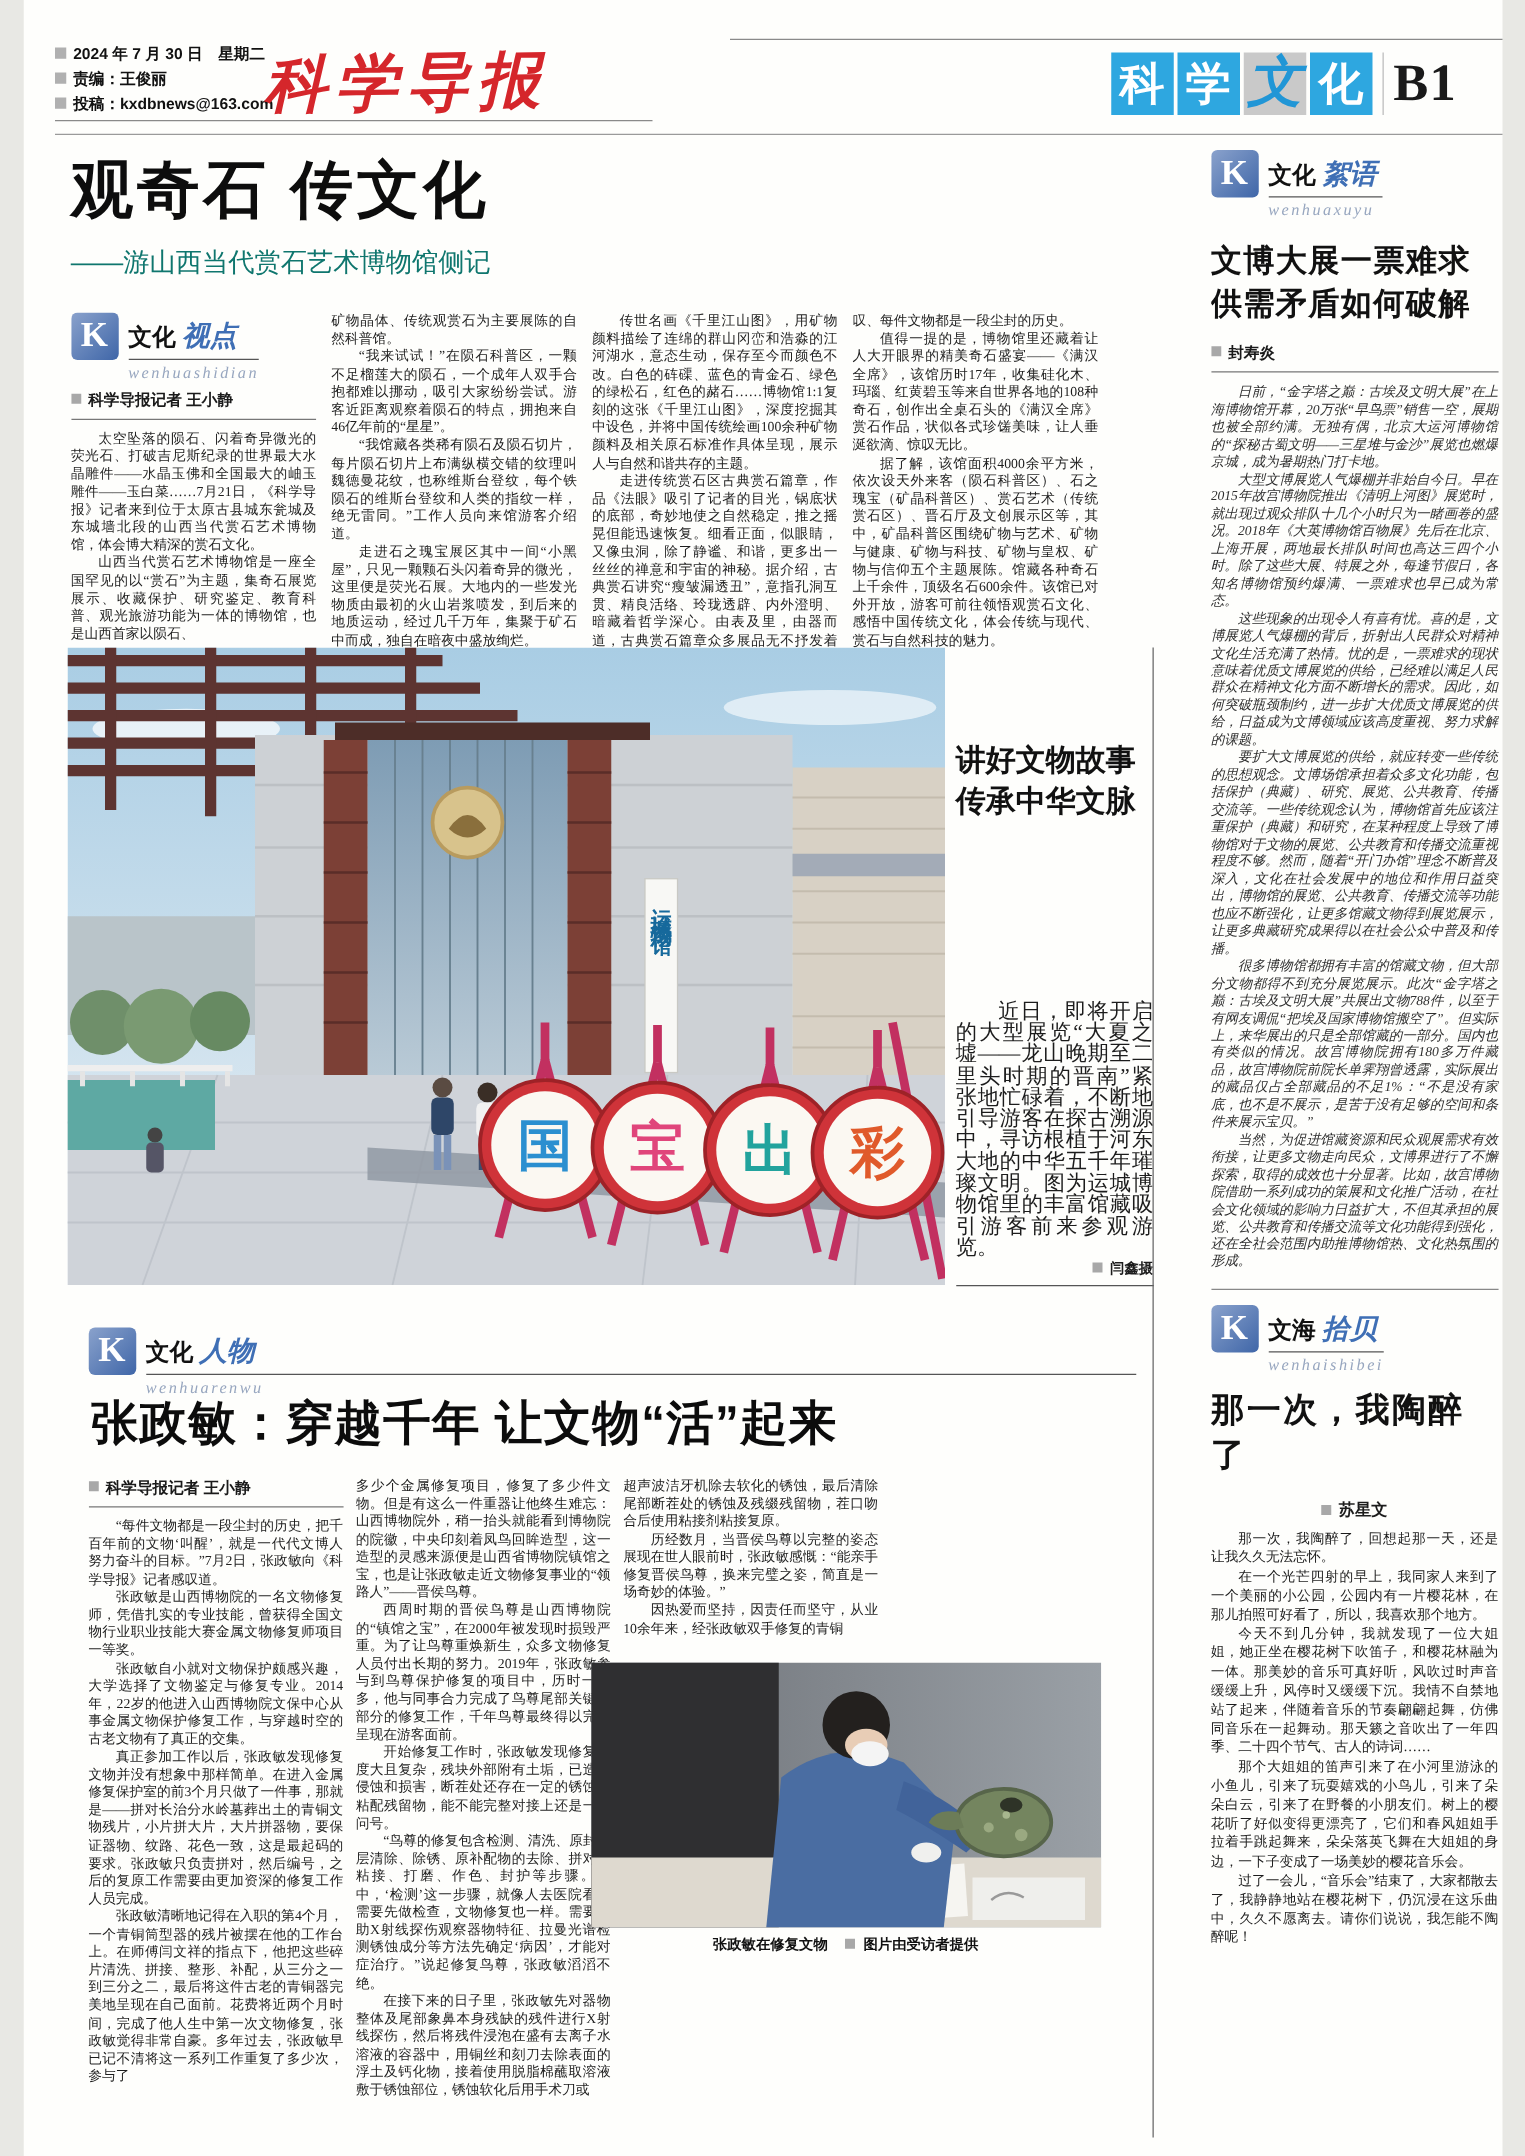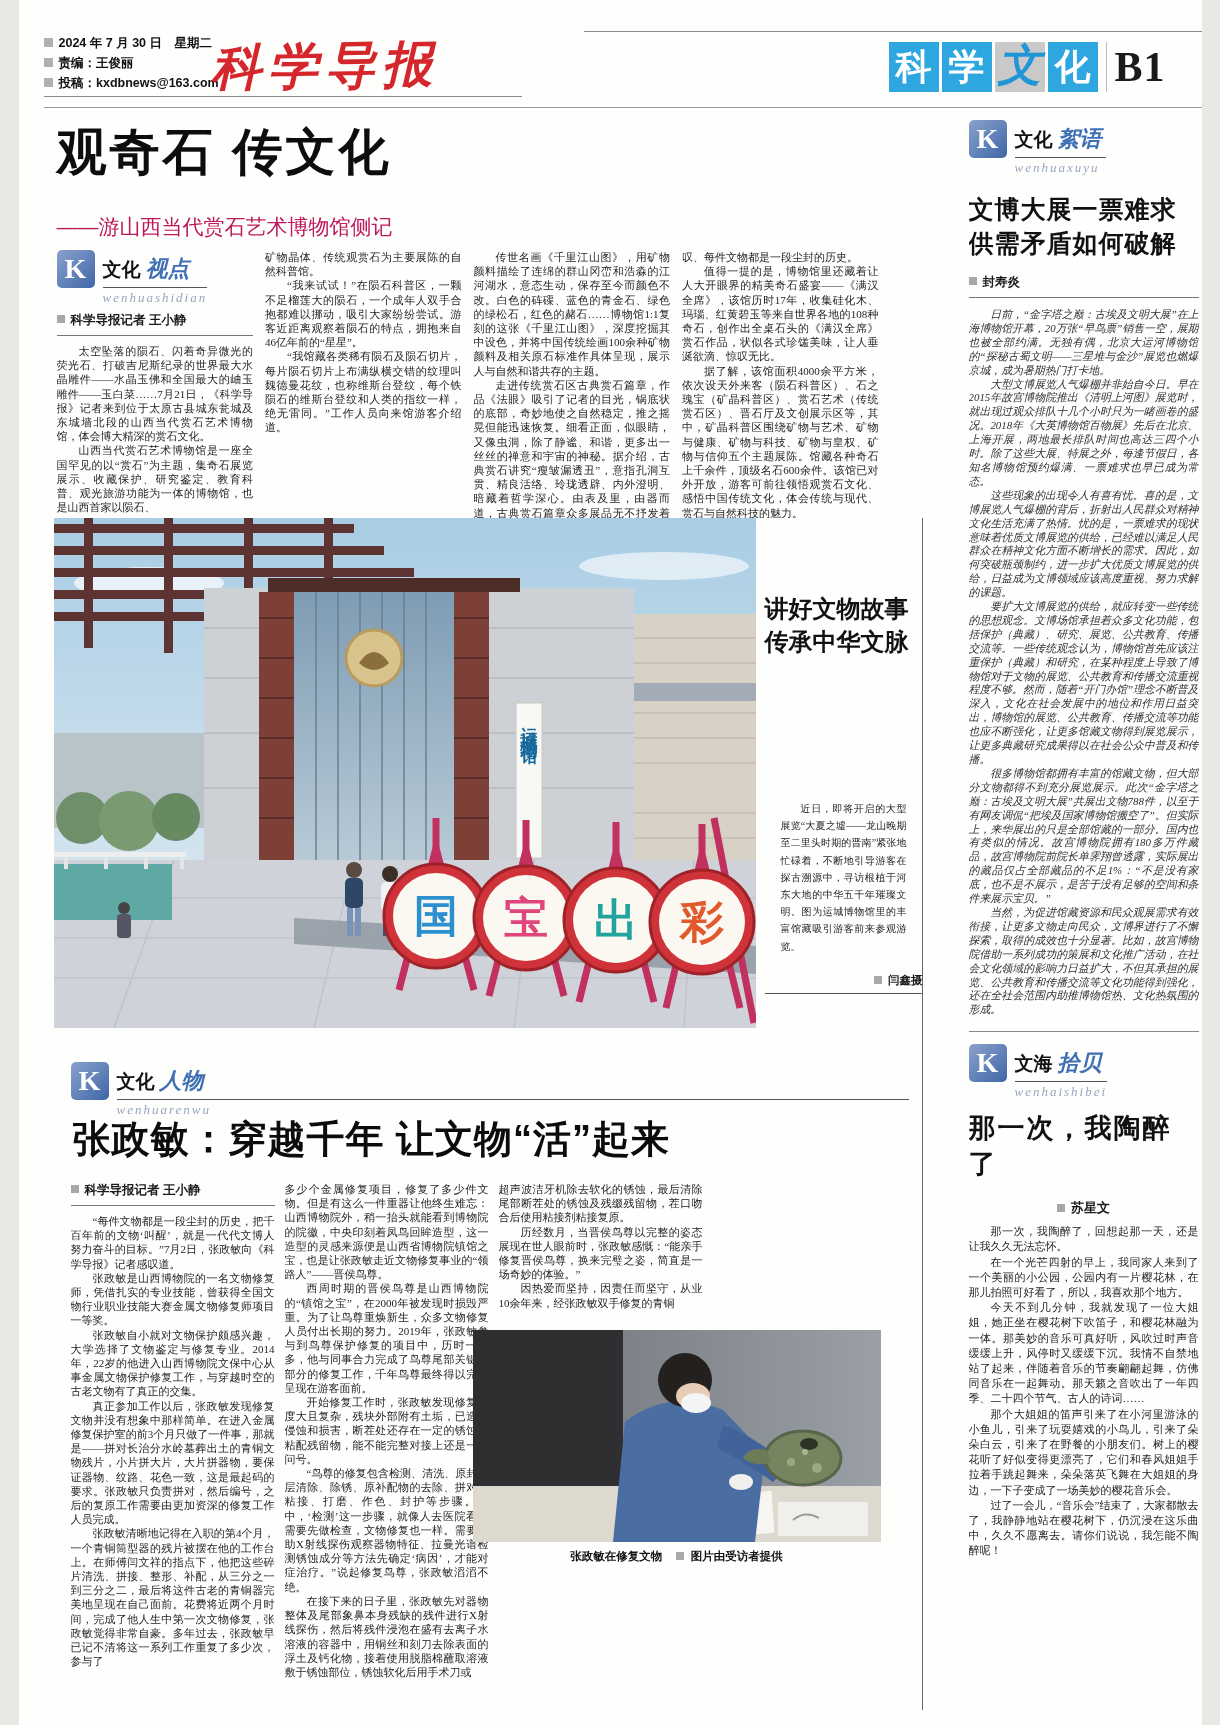--- a/index.html
+++ b/index.html
@@ -34,7 +34,7 @@
   
   #main-art{left:38px;top:124px;width:822px;height:394px;}
   #main-hl{font:900 50px/56px "Liberation Sans","DejaVu Sans",sans-serif;color:#0d0d0d;letter-spacing:3px;}
-  #main-sub{position:absolute;left:0;top:74px;font:500 21px/26px "Liberation Sans","DejaVu Sans",sans-serif;color:#be185d;margin-top:16px;}
+  #main-sub{position:absolute;left:0;top:74px;font:500 21px/26px "Liberation Sans","DejaVu Sans",sans-serif;color:#0f766e;}
   #main-cols{position:absolute;left:0;top:126px;width:822px;height:268px;display:flex;gap:12px;overflow:hidden;}
   #main-cols .col{flex:1;overflow:hidden;}
   .bodytext p{margin:0;text-indent:2em;text-align:justify;font-size:11px;line-height:14.2px;color:#1d1d1d;}

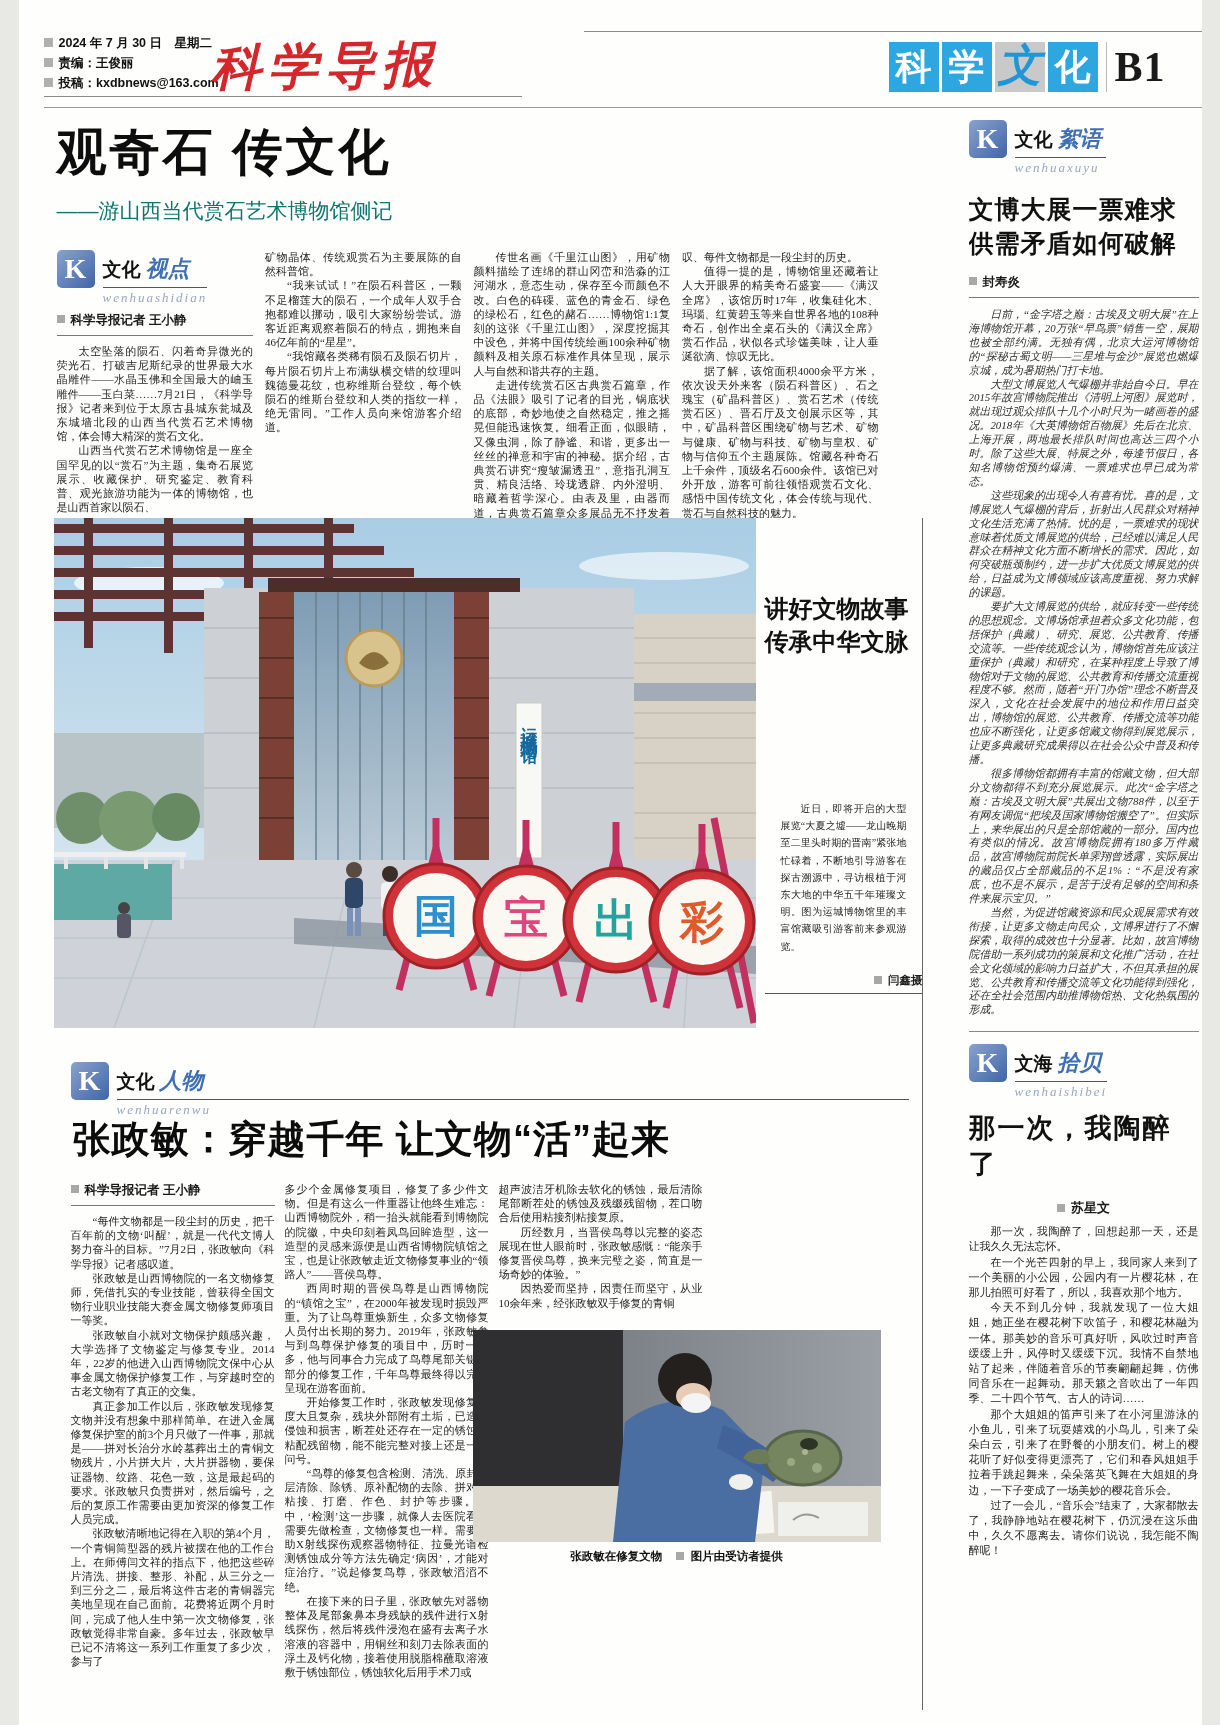--- a/index.html
+++ b/index.html
@@ -119,6 +119,7 @@
           <p>矿物晶体、传统观赏石为主要展陈的自然科普馆。</p>
           <p>“我来试试！”在陨石科普区，一颗不足榴莲大的陨石，一个成年人双手合抱都难以挪动，吸引大家纷纷尝试。游客近距离观察着陨石的特点，拥抱来自46亿年前的“星星”。</p>
           <p>“我馆藏各类稀有陨石及陨石切片，每片陨石切片上布满纵横交错的纹理叫魏德曼花纹，也称维斯台登纹，每个铁陨石的维斯台登纹和人类的指纹一样，绝无雷同。”工作人员向来馆游客介绍道。</p>
+          <p>走进石之瑰宝展区其中一间“小黑屋”，只见一颗颗石头闪着奇异的微光，这里便是荧光石展。大地内的一些发光物质由最初的火山岩浆喷发，到后来的地质运动，经过几千万年，集聚于矿石中而成，独自在暗夜中盛放绚烂。</p>
         </div>
       <div class="col bodytext">
           <p>传世名画《千里江山图》，用矿物颜料描绘了连绵的群山冈峦和浩淼的江河湖水，意态生动，保存至今而颜色不改。白色的砗磲、蓝色的青金石、绿色的绿松石，红色的赭石……博物馆1:1复刻的这张《千里江山图》，深度挖掘其中设色，并将中国传统绘画100余种矿物颜料及相关原石标准作具体呈现，展示人与自然和谐共存的主题。</p>

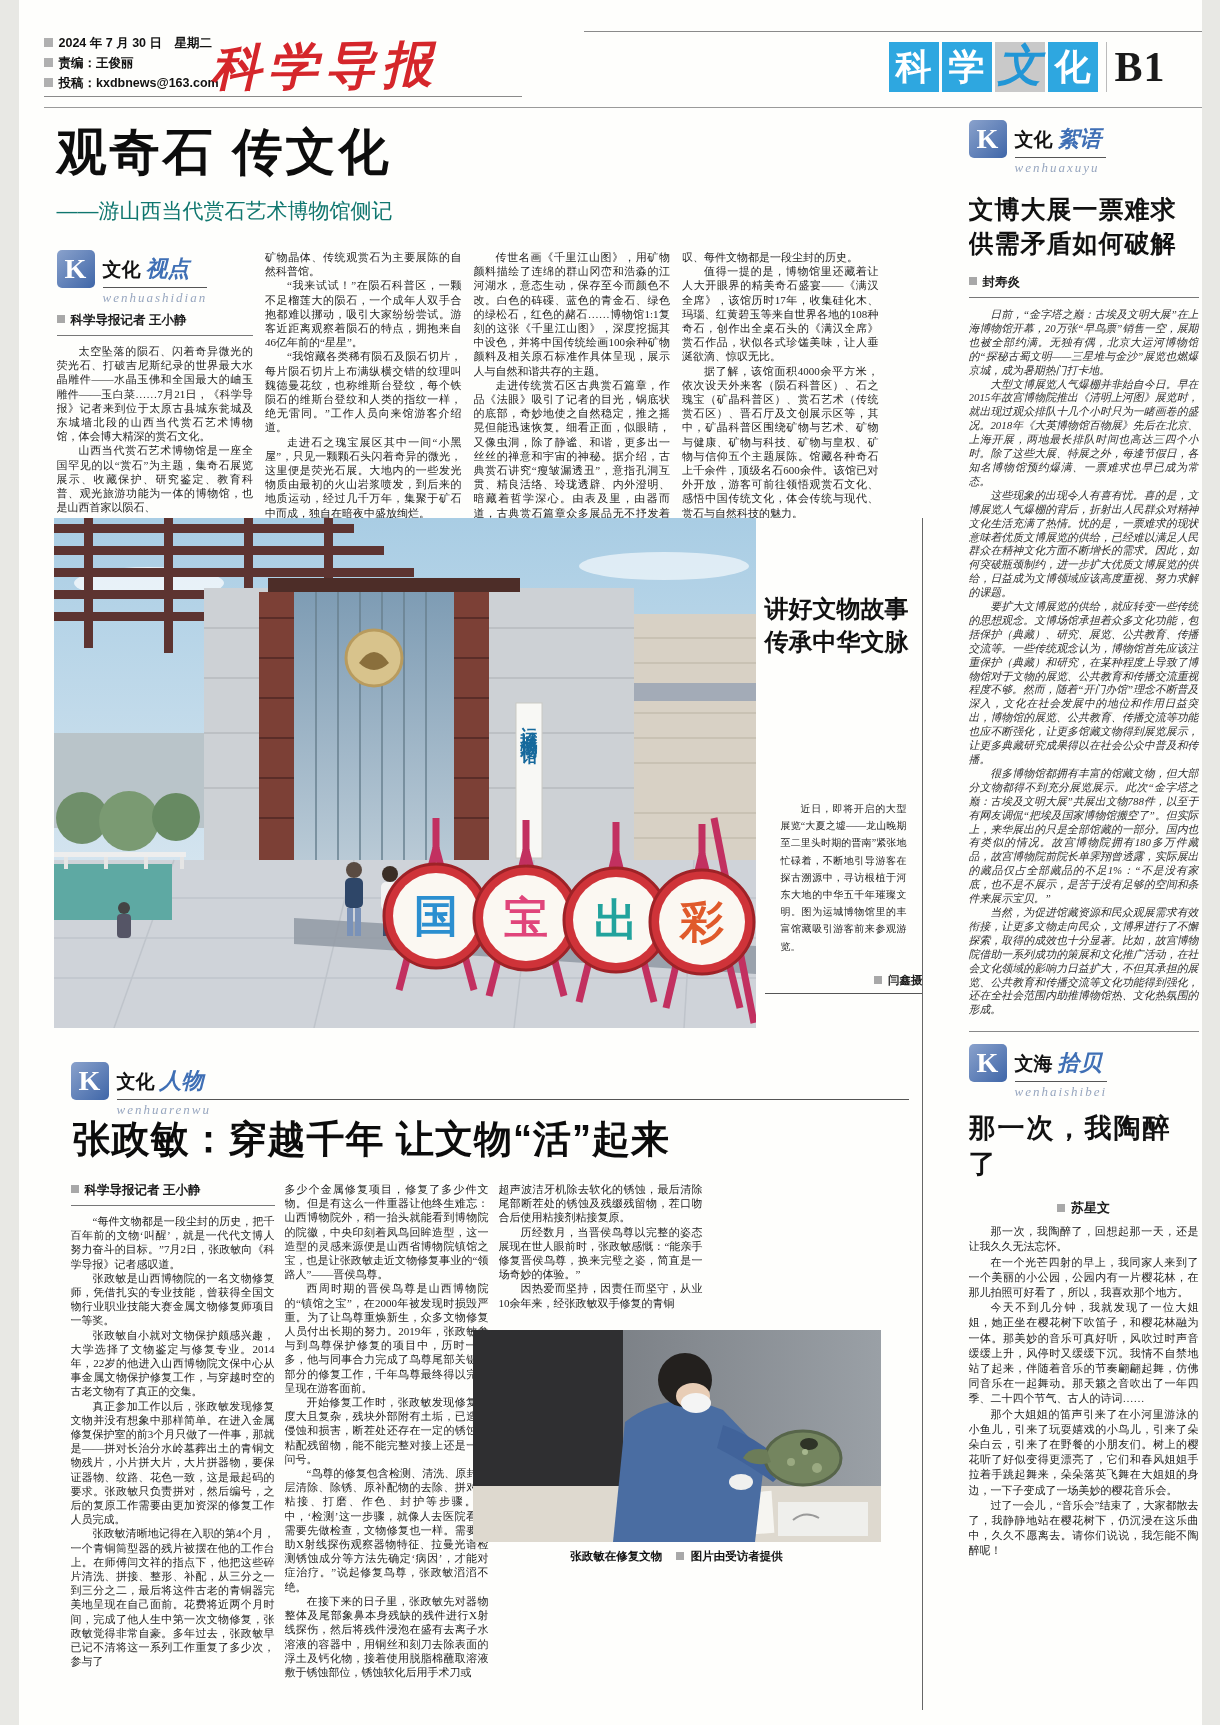--- a/index.html
+++ b/index.html
@@ -46,7 +46,7 @@
   #photo-cap{left:746px;top:556px;width:158px;}
   #cap-title{font:800 24px/33px "Liberation Sans","DejaVu Sans",sans-serif;color:#111;margin-top:36px;}
   #cap-text{margin-top:142px;}
-  #cap-text p{margin:16px;text-indent:2em;text-align:justify;font-size:10px;line-height:17.2px;}
+  #cap-text p{margin:0;text-indent:2em;text-align:justify;font-size:17px;line-height:17.2px;}
   #cap-credit{text-align:right;font:700 11.5px/18px "Liberation Sans",sans-serif;border-bottom:1px solid #555;padding-bottom:4px;}
   
   #rail{left:950px;top:120px;width:230px;height:1596px;overflow:hidden;}

